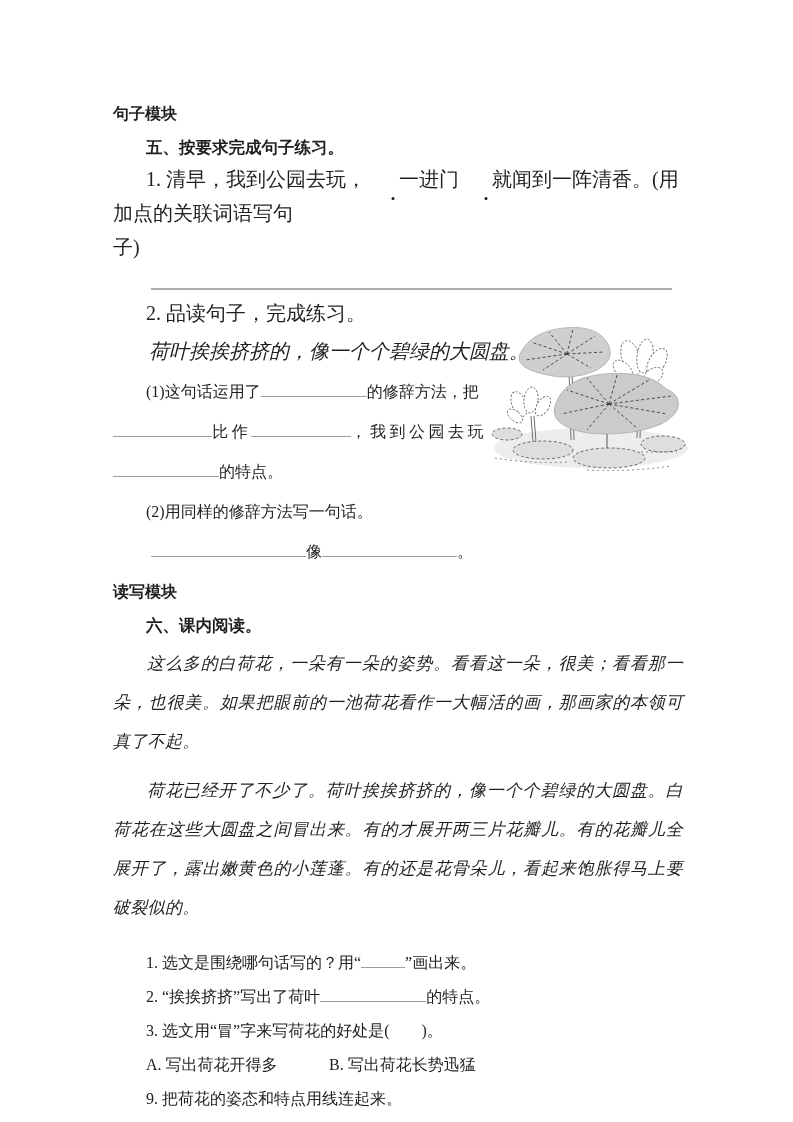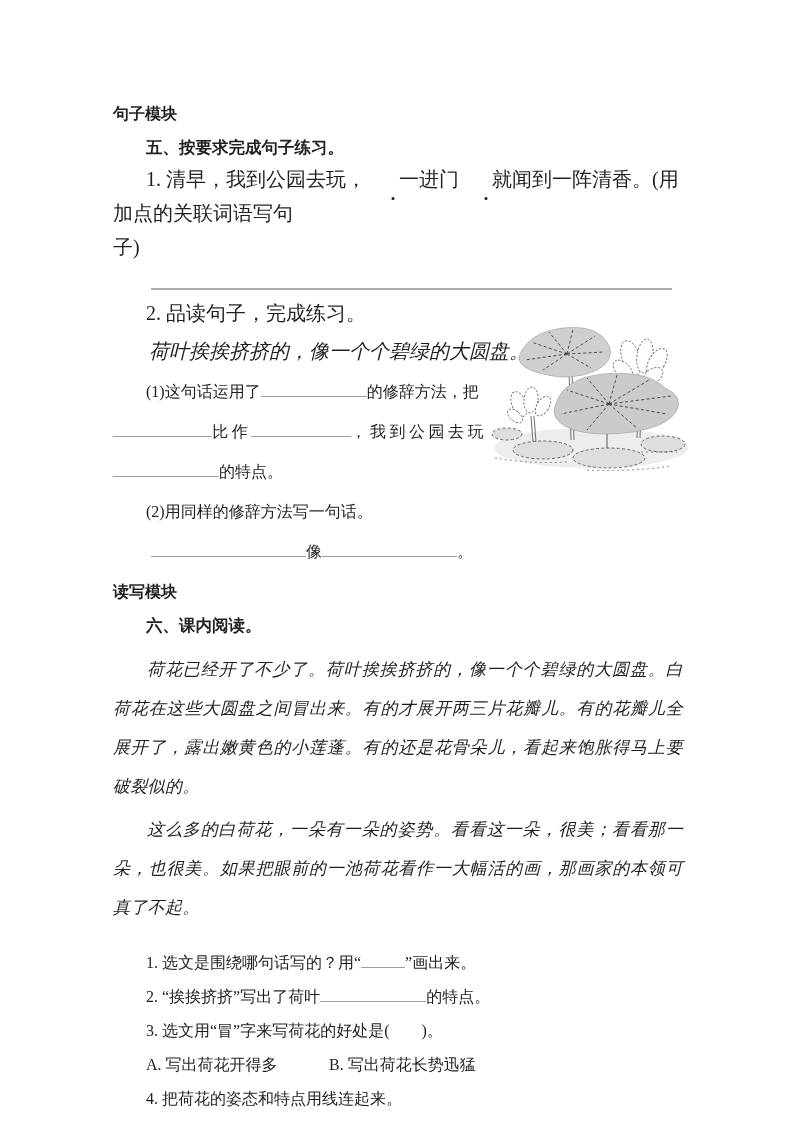--- a/index.html
+++ b/index.html
@@ -163,8 +163,8 @@
 
     <div class="sec-title">六、课内阅读。</div>
 
+    <p class="passage kai" style="margin-top:4px;">这么多的白荷花，一朵有一朵的姿势。看看这一朵，很美；看看那一朵，也很美。如果把眼前的一池荷花看作一大幅活的画，那画家的本领可真了不起。</p>
     <p class="passage kai">荷花已经开了不少了。荷叶挨挨挤挤的，像一个个碧绿的大圆盘。白荷花在这些大圆盘之间冒出来。有的才展开两三片花瓣儿。有的花瓣儿全展开了，露出嫩黄色的小莲蓬。有的还是花骨朵儿，看起来饱胀得马上要破裂似的。</p>
-    <p class="passage kai" style="margin-top:4px;">这么多的白荷花，一朵有一朵的姿势。看看这一朵，很美；看看那一朵，也很美。如果把眼前的一池荷花看作一大幅活的画，那画家的本领可真了不起。</p>
 
     <div class="rq" style="margin-top:20px;"><span>1. 选文是围绕哪句话写的？用“</span><span class="blank w40"></span><span>”画出来。</span></div>
 

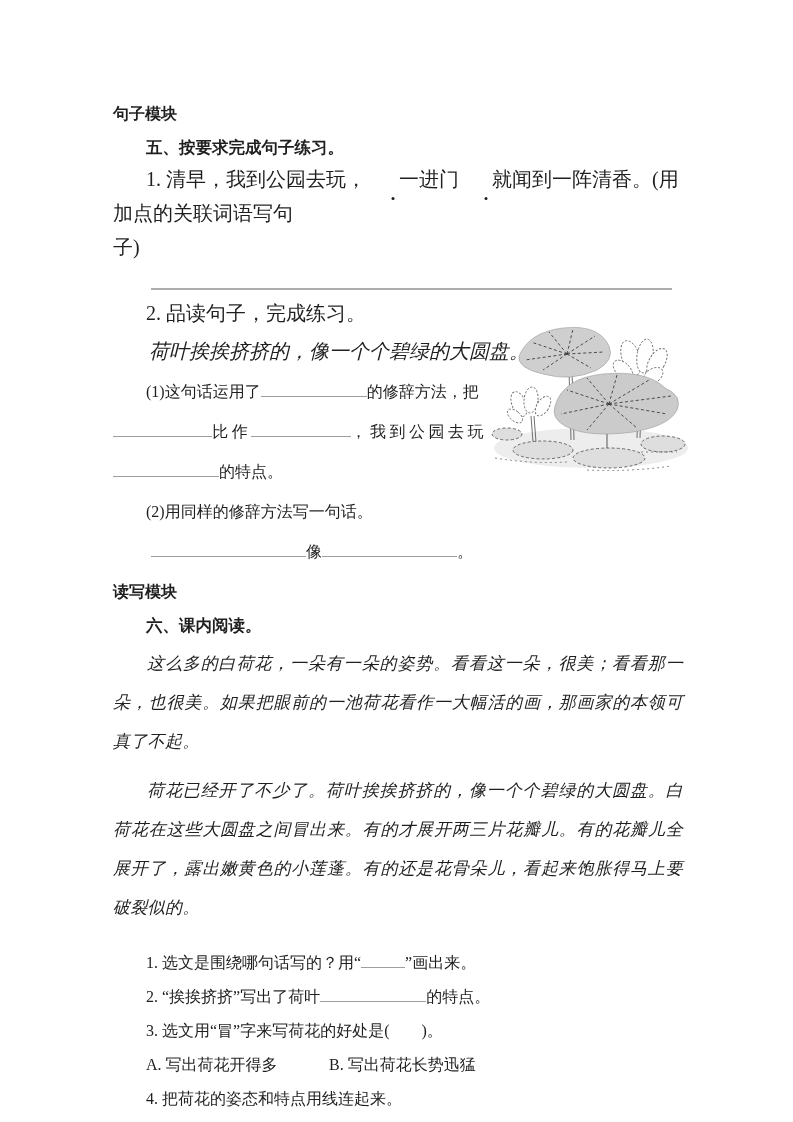--- a/index.html
+++ b/index.html
@@ -174,7 +174,7 @@
 
     <div class="rq"><span class="optA">A. 写出荷花开得多</span><span>B. 写出荷花长势迅猛</span></div>
 
-    <div class="rq">4. 把荷花的姿态和特点用线连起来。</div>
+    <div class="rq">9. 把荷花的姿态和特点用线连起来。</div>
 
     <div class="match-row">
         <span class="match-left">全开</span>

